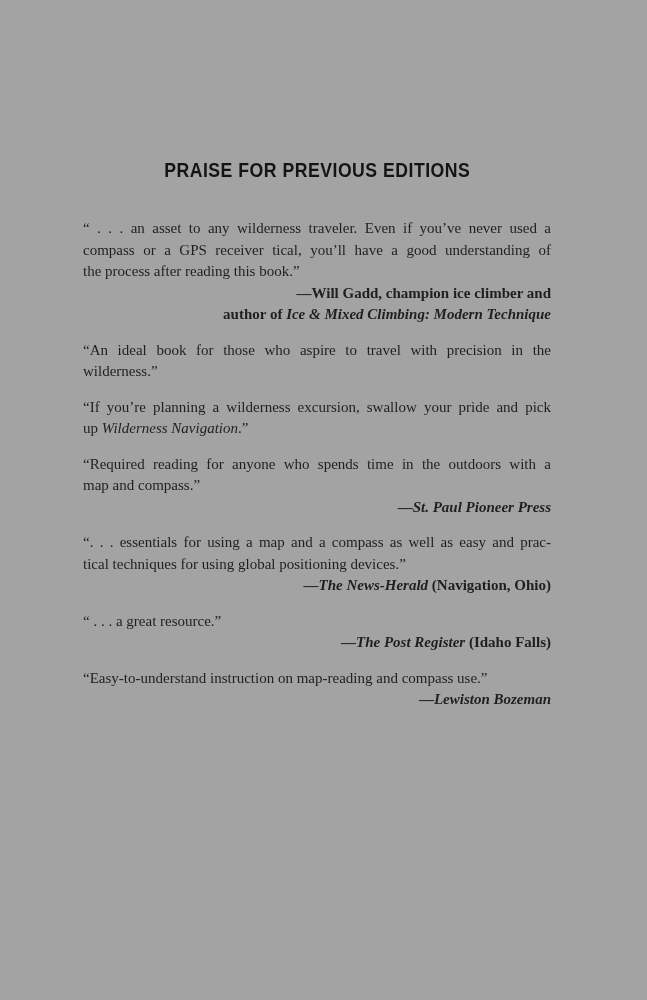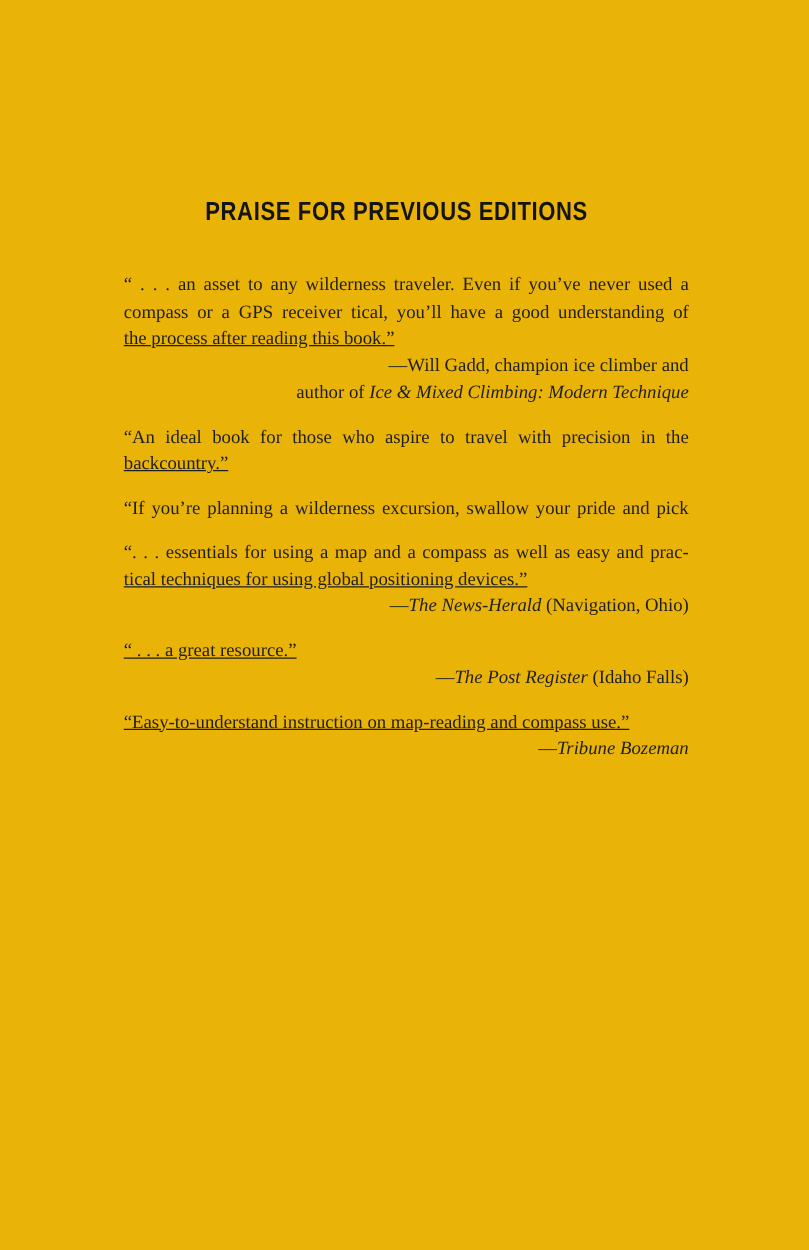--- a/index.html
+++ b/index.html
@@ -18,7 +18,7 @@
     position: relative;
     width: 647px;
     height: 1000px;
-    background: #eab308;
+    background: #a3a3a3;
   }
   .content {
     position: absolute;

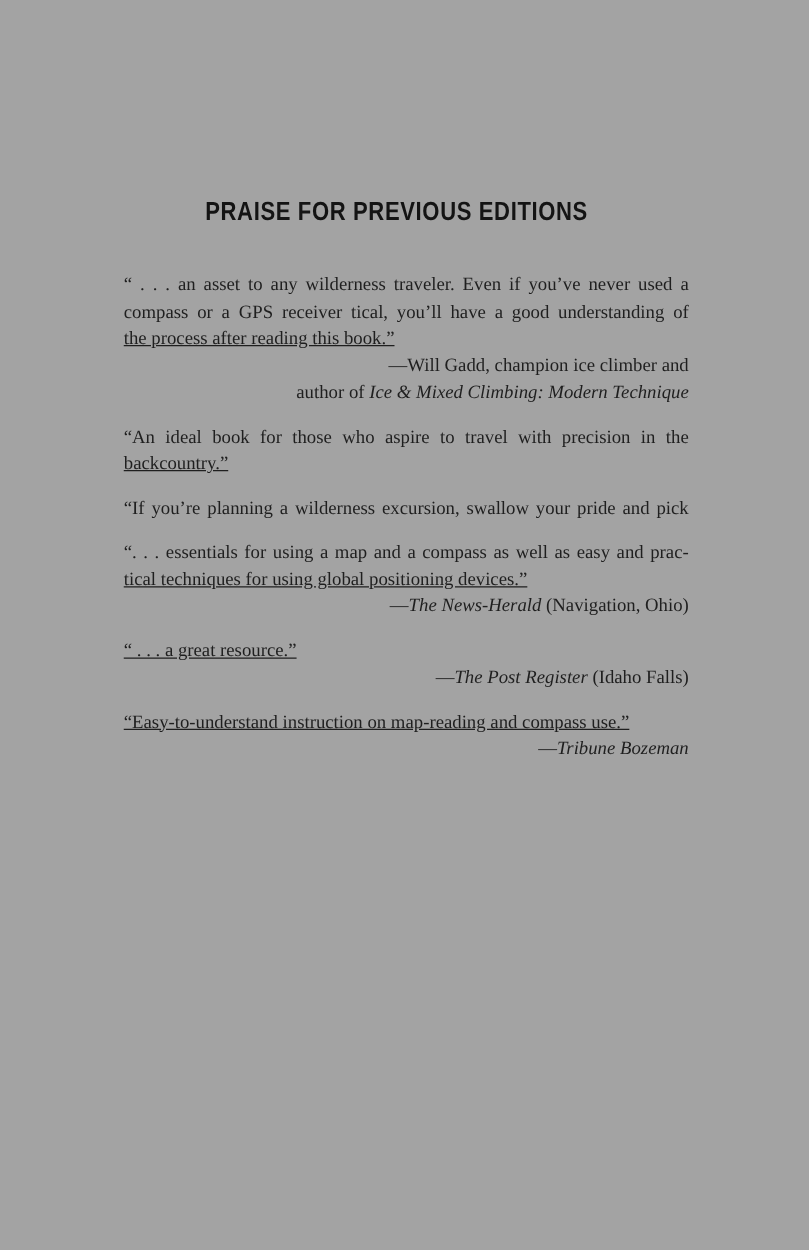--- a/index.html
+++ b/index.html
@@ -42,7 +42,7 @@
     transform-origin: center;
   }
   .quote {
-    margin: 0 0 14px 16px;
+    margin: 0 0 14px 0;
     font-size: 15px;
     line-height: 21.5px;
   }

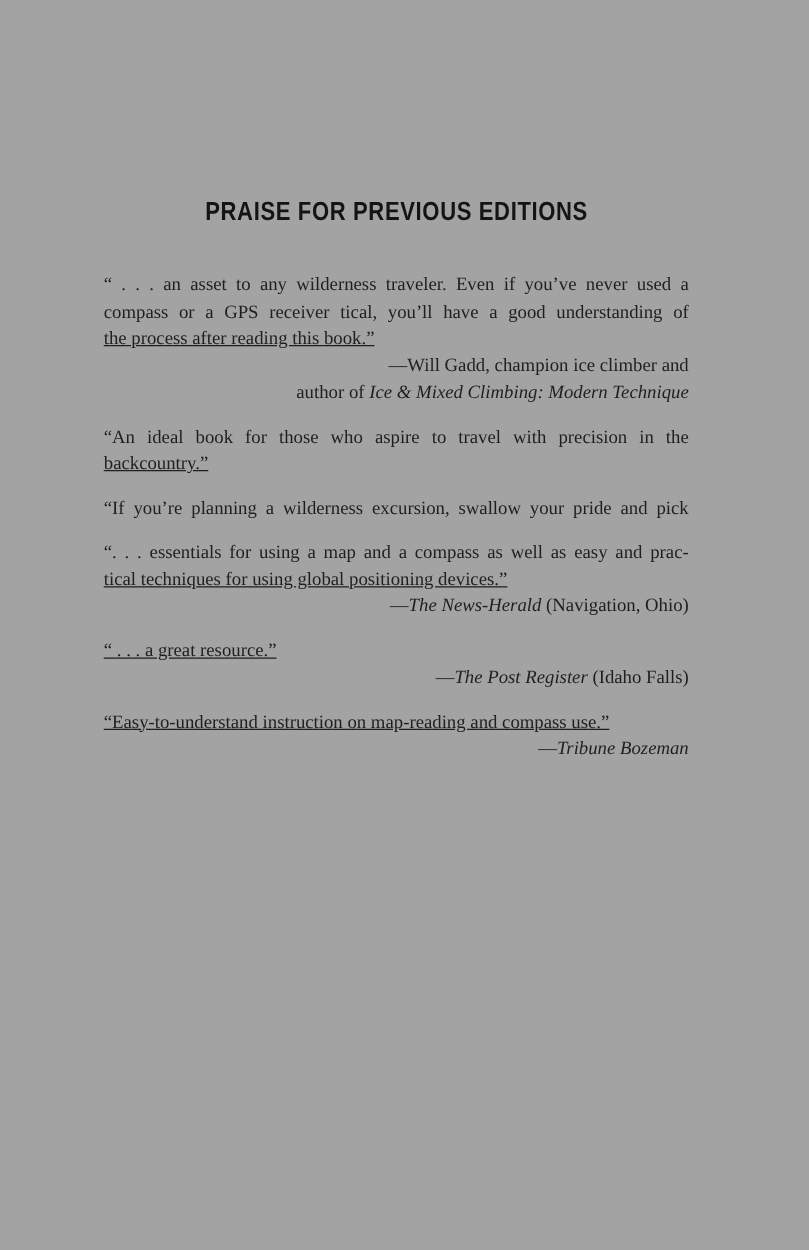--- a/index.html
+++ b/index.html
@@ -55,7 +55,6 @@
     text-align: left;
     text-align-last: left;
     white-space: normal;
-    text-decoration: underline;
   }
   .attr {
     text-align: left;

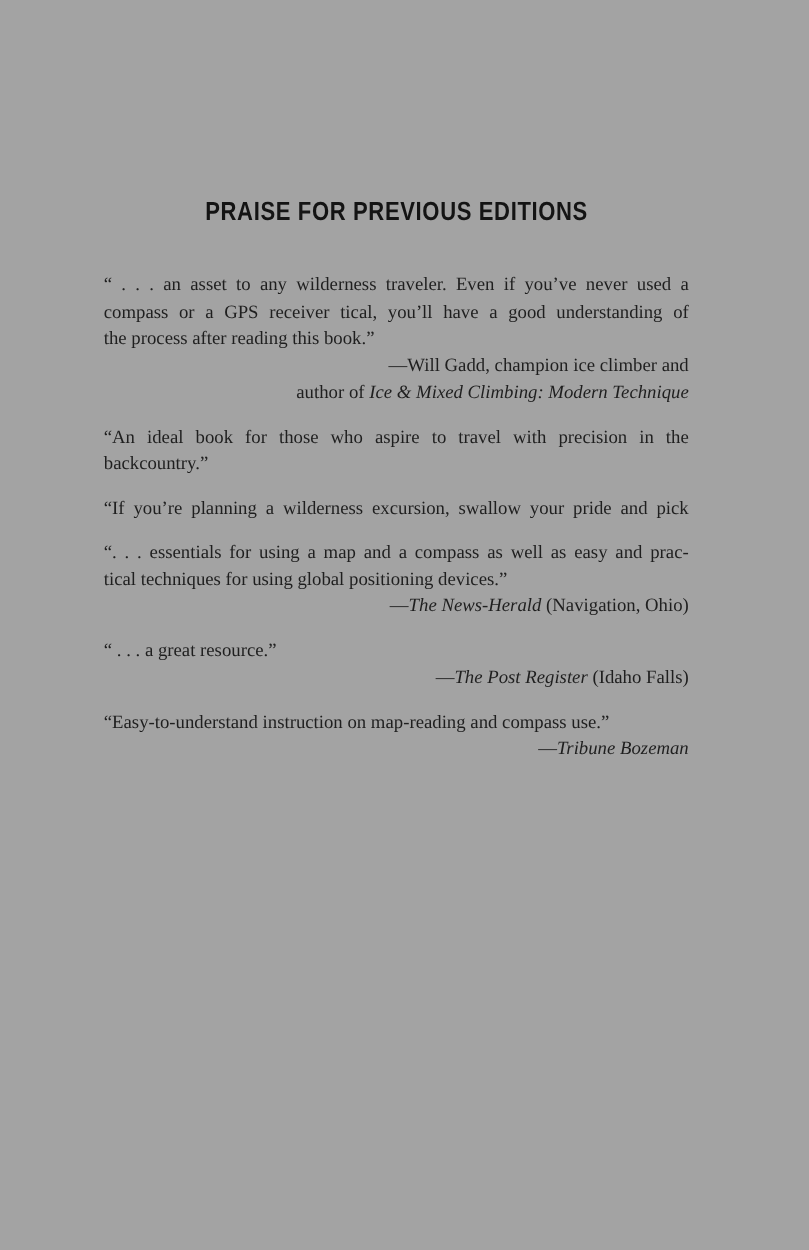--- a/index.html
+++ b/index.html
@@ -59,6 +59,7 @@
   .attr {
     text-align: left;
     text-align-last: right;
+    font-weight: bold;
   }
   .it {
     font-style: italic;

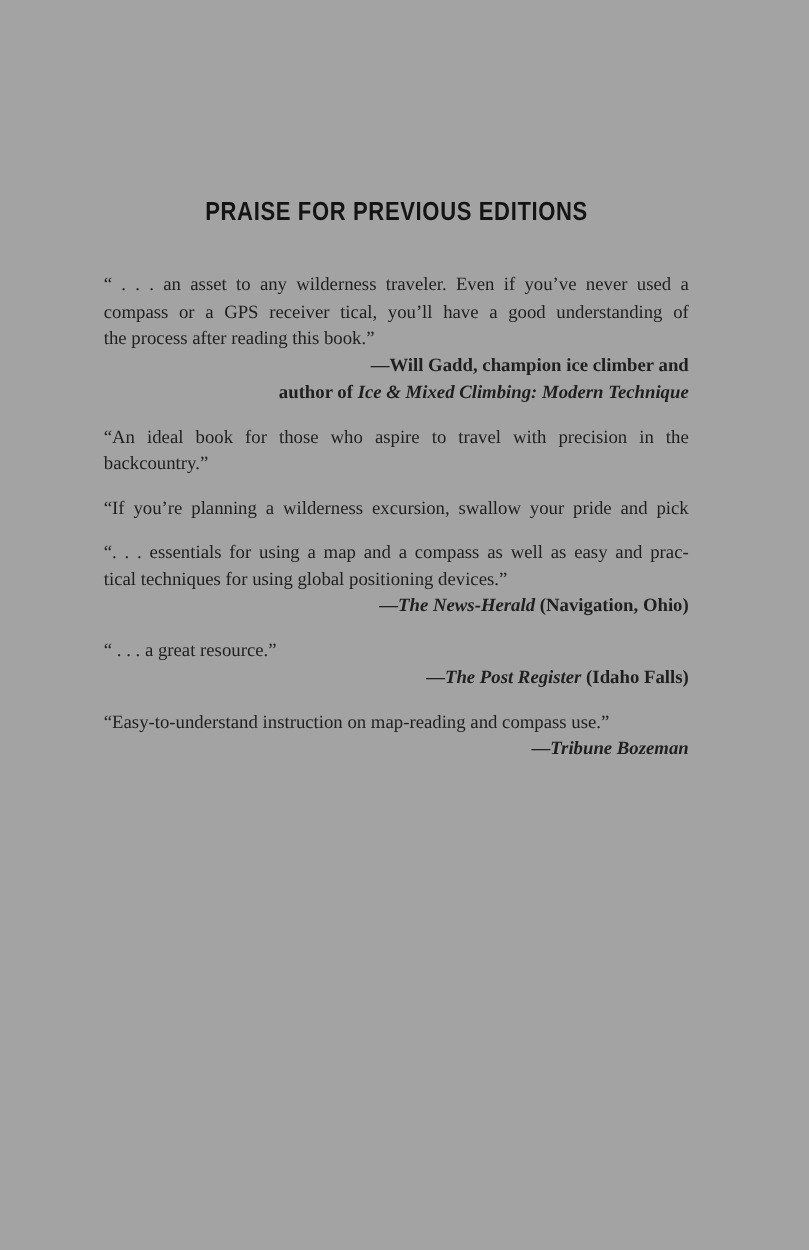--- a/index.html
+++ b/index.html
@@ -83,7 +83,7 @@
         </div>
         <div class="quote">
           <div class="qline"><span>“An ideal book for those who aspire to travel with precision in the</span></div>
-          <div class="qline qline-last"><span>backcountry.”</span></div>
+          <div class="qline qline-last"><span>wilderness.”</span></div>
         </div>
         <div class="quote">
           <div class="qline"><span>“If you’re planning a wilderness excursion, swallow your pride and pick</span></div>

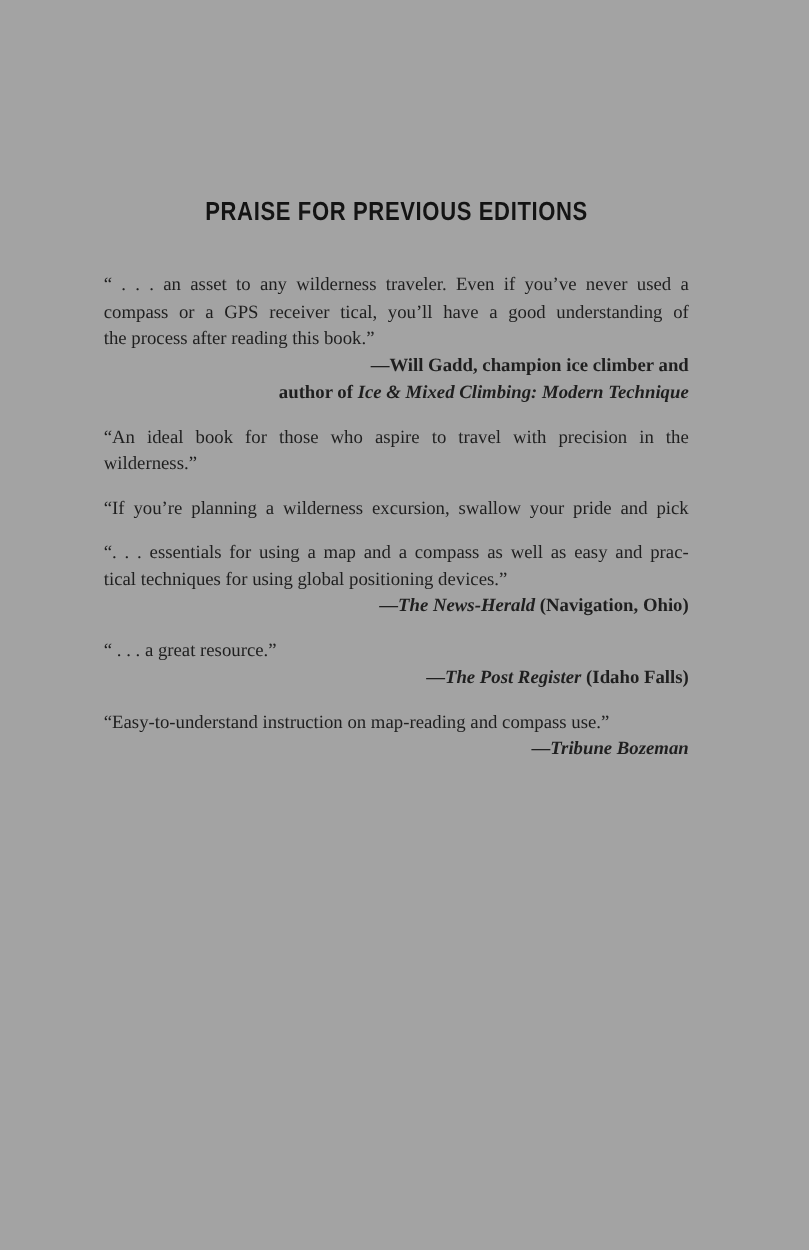--- a/index.html
+++ b/index.html
@@ -87,6 +87,7 @@
         </div>
         <div class="quote">
           <div class="qline"><span>“If you’re planning a wilderness excursion, swallow your pride and pick</span></div>
+          <div class="qline qline-last"><span>up </span><span class="it">Wilderness Navigation</span><span>.”</span></div>
         </div>
         <div class="quote">
           <div class="qline"><span>“. . . essentials for using a map and a compass as well as easy and prac-</span></div>

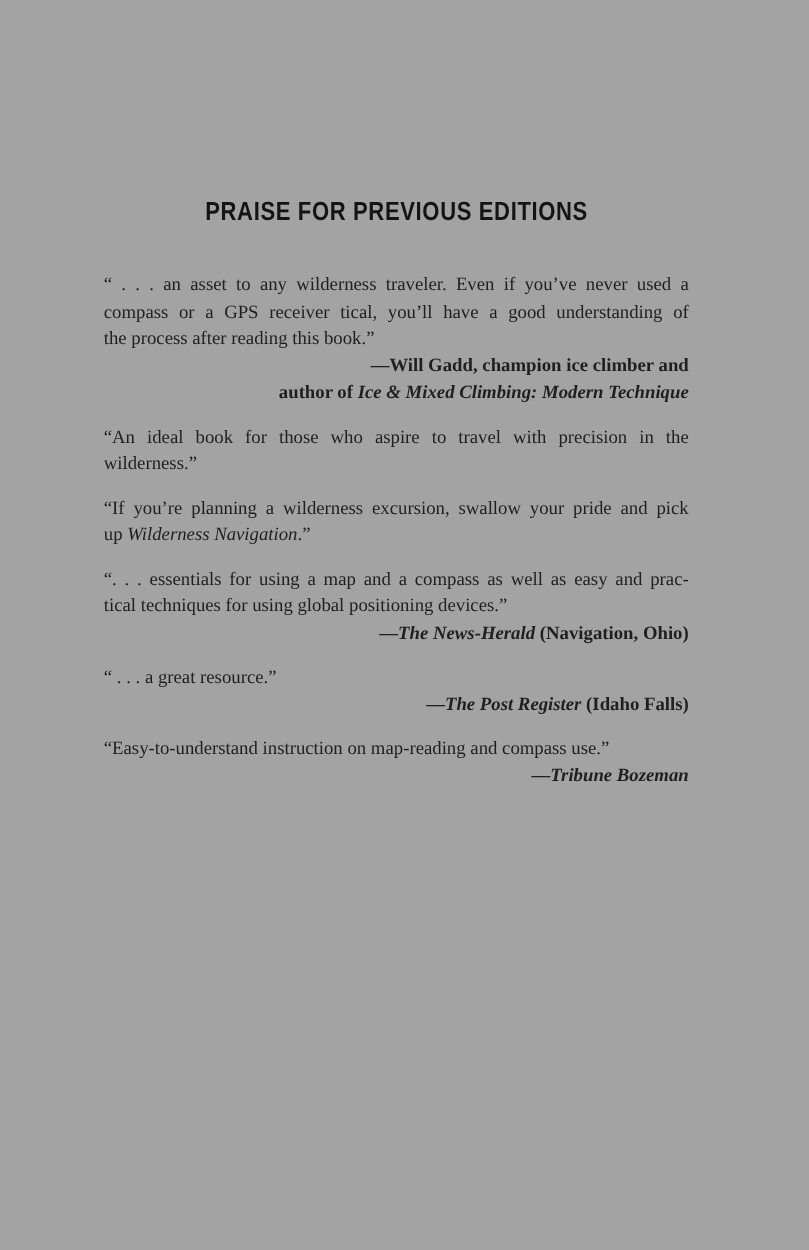--- a/index.html
+++ b/index.html
@@ -90,6 +90,11 @@
           <div class="qline qline-last"><span>up </span><span class="it">Wilderness Navigation</span><span>.”</span></div>
         </div>
         <div class="quote">
+          <div class="qline"><span>“Required reading for anyone who spends time in the outdoors with a</span></div>
+          <div class="qline qline-last"><span>map and compass.”</span></div>
+          <div class="attr"><span>—</span><span class="it">St. Paul Pioneer Press</span></div>
+        </div>
+        <div class="quote">
           <div class="qline"><span>“. . . essentials for using a map and a compass as well as easy and prac-</span></div>
           <div class="qline qline-last"><span>tical techniques for using global positioning devices.”</span></div>
           <div class="attr"><span>—</span><span class="it">The News-Herald</span><span> (Navigation, Ohio)</span></div>

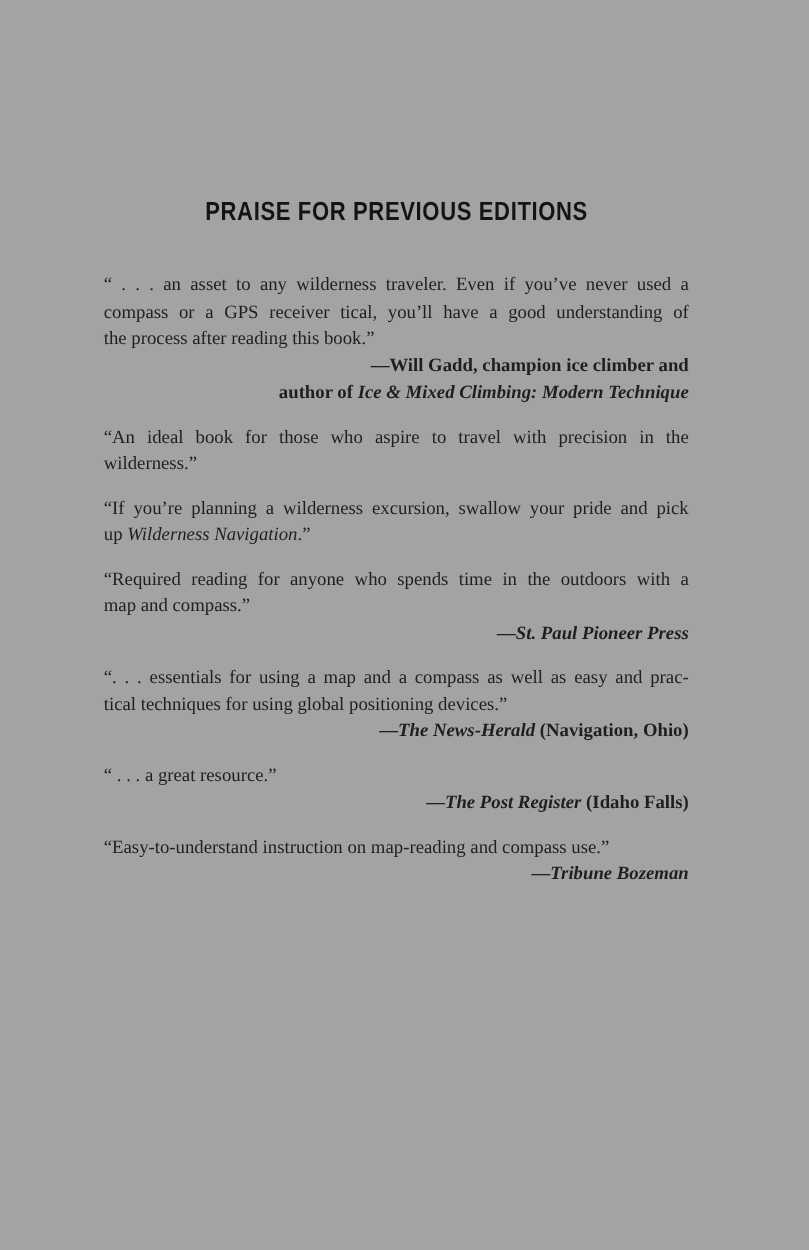--- a/index.html
+++ b/index.html
@@ -105,7 +105,7 @@
         </div>
         <div class="quote">
           <div class="qline qline-last"><span>“Easy-to-understand instruction on map-reading and compass use.”</span></div>
-          <div class="attr"><span>—</span><span class="it">Tribune Bozeman</span></div>
+          <div class="attr"><span>—</span><span class="it">Lewiston Bozeman</span></div>
         </div>
       </div>
   </div>

